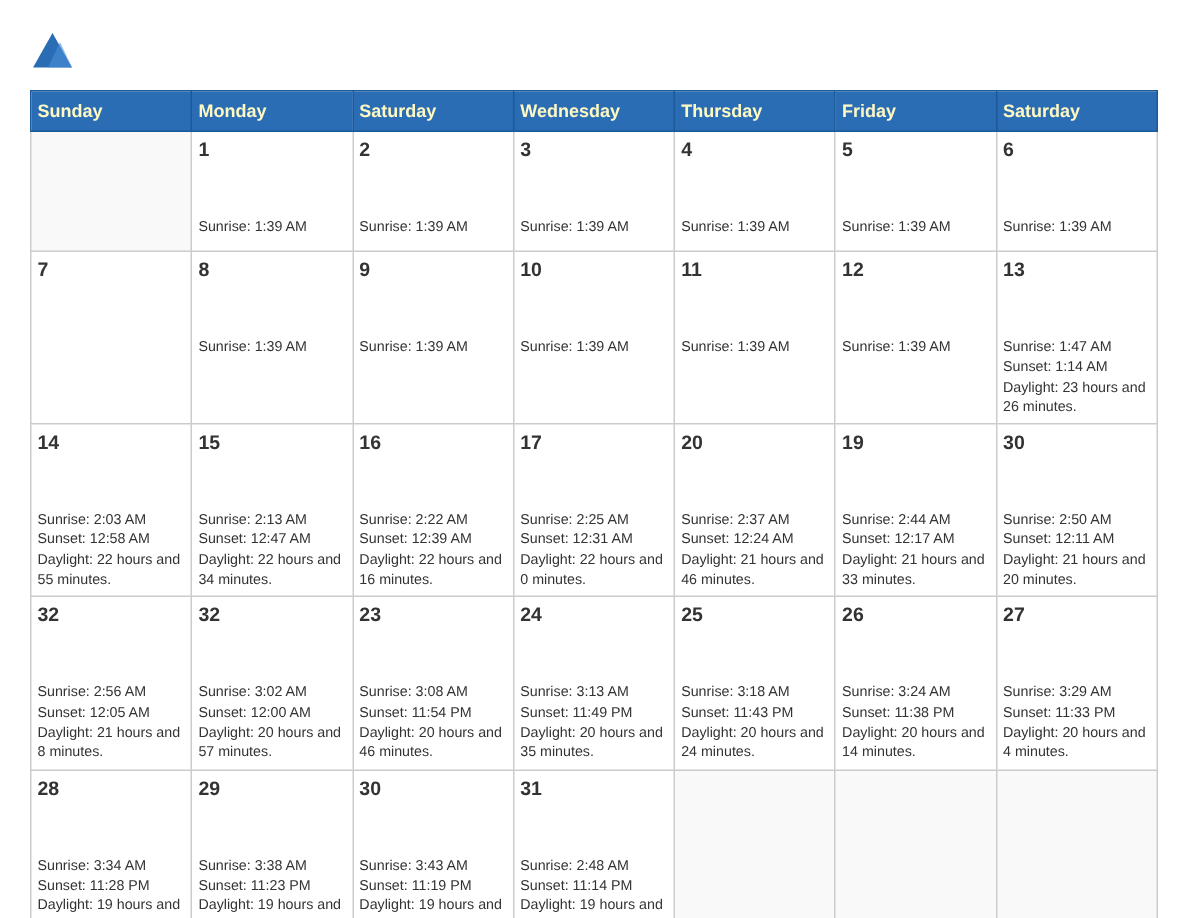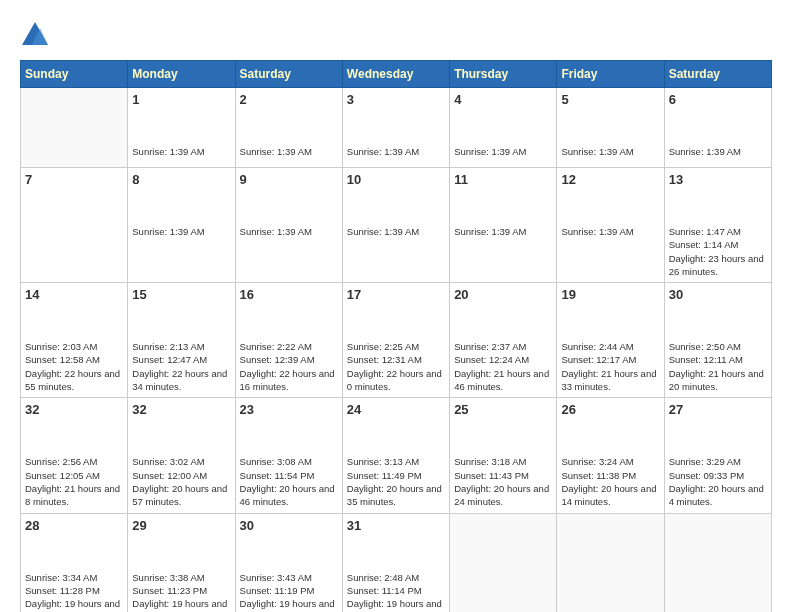--- a/index.html
+++ b/index.html
@@ -268,7 +268,7 @@
         <td>
           <span class="day-num">27</span>
           <div class="day-info">Sunrise: 3:29 AM
-Sunset: 09:33 PM
+Sunset: 11:33 PM
 Daylight: 20 hours and 4 minutes.</div>
         </td>
       </tr>

